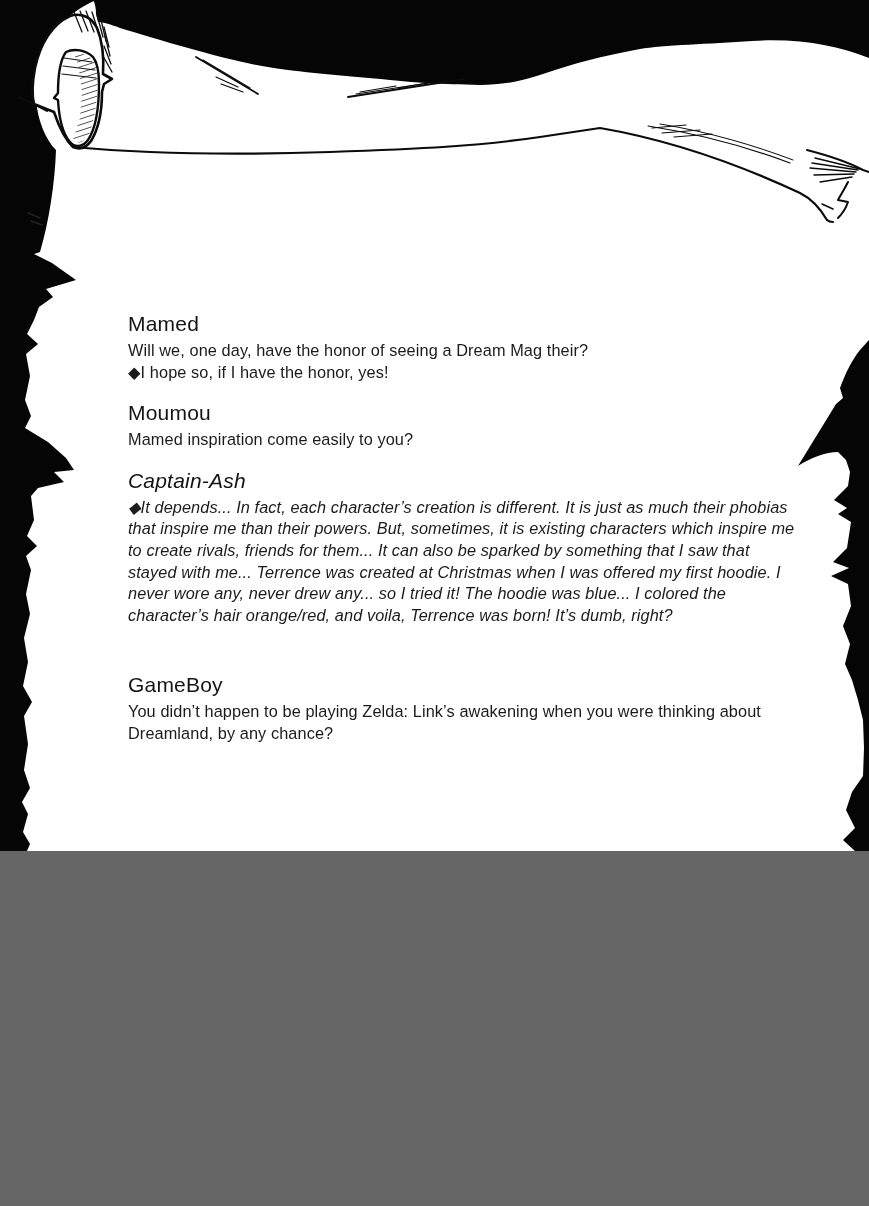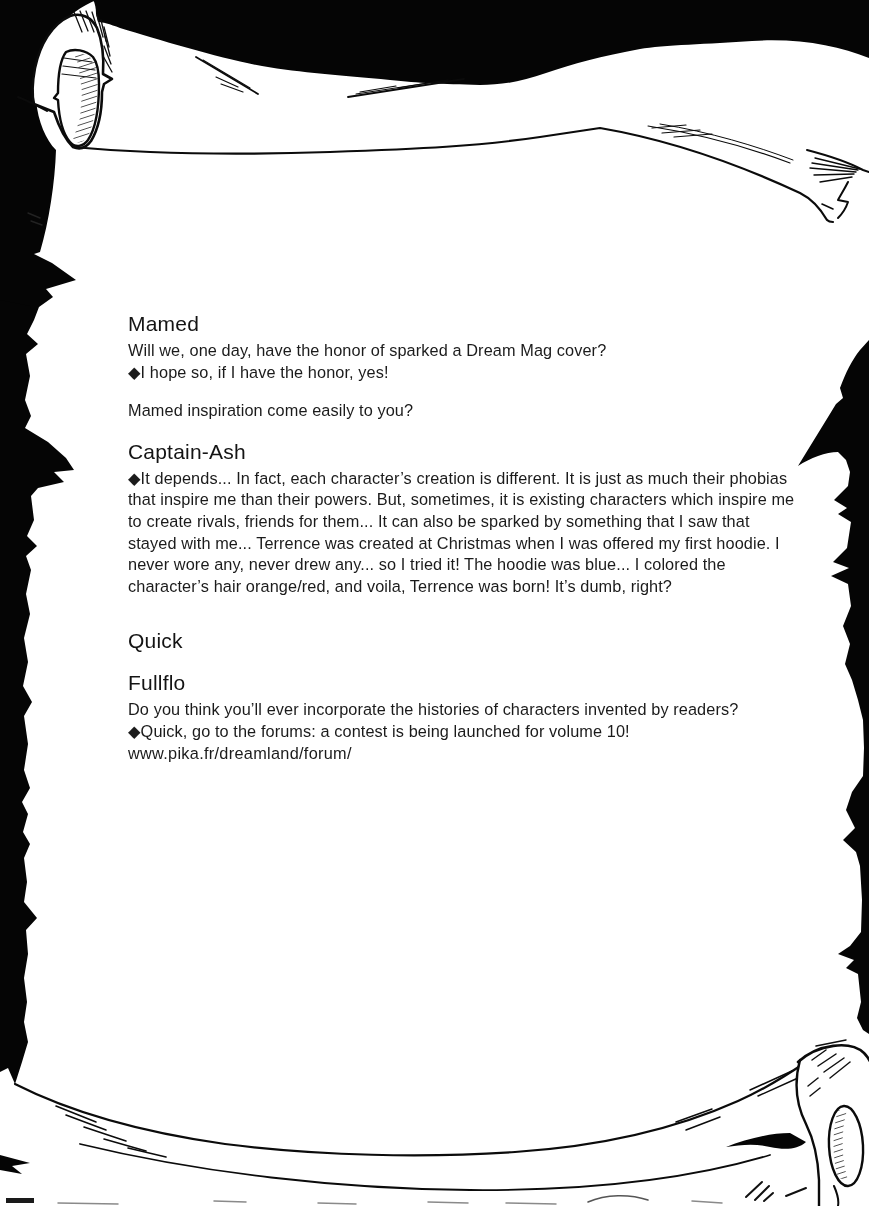--- a/index.html
+++ b/index.html
@@ -6,7 +6,7 @@
   .page {
     position: relative;
     width: 869px;
-    height: 1206px;
+    height: 851px;
     margin: 0 auto;
     background: #ffffff;
     overflow: hidden;

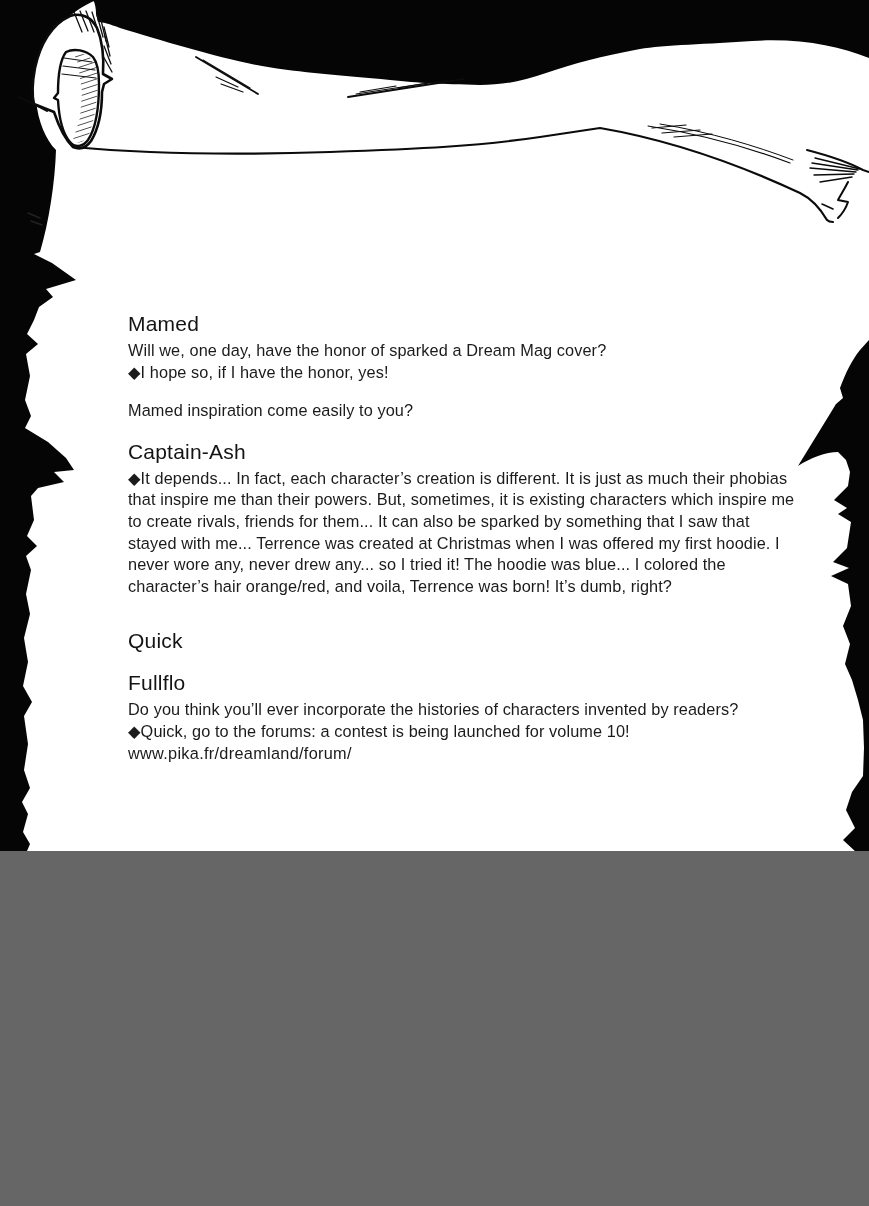--- a/index.html
+++ b/index.html
@@ -256,7 +256,7 @@
 
     <section class="qa">
       <h2>Mamed</h2>
-      <p>Will we, one day, have the honor of sparked a Dream Mag cover?</p>
+      <p>Will we, one day, have the honor of seeing a Dream Mag their?</p>
       <p>◆I hope so, if I have the honor, yes!</p>
     </section>
 

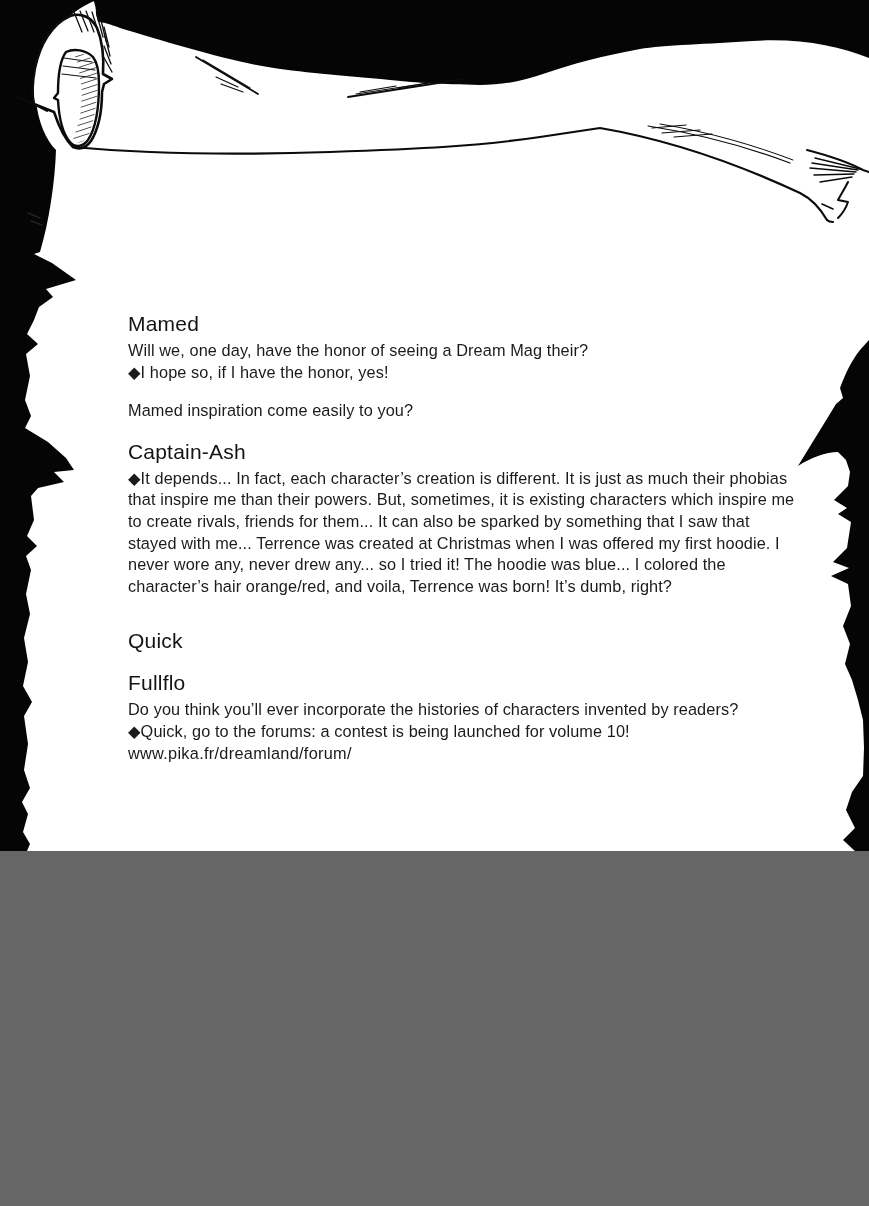--- a/index.html
+++ b/index.html
@@ -261,6 +261,7 @@
     </section>
 
     <section class="qa">
+      <h2>Moumou</h2>
       <p>Mamed inspiration come easily to you?</p>
     </section>
 

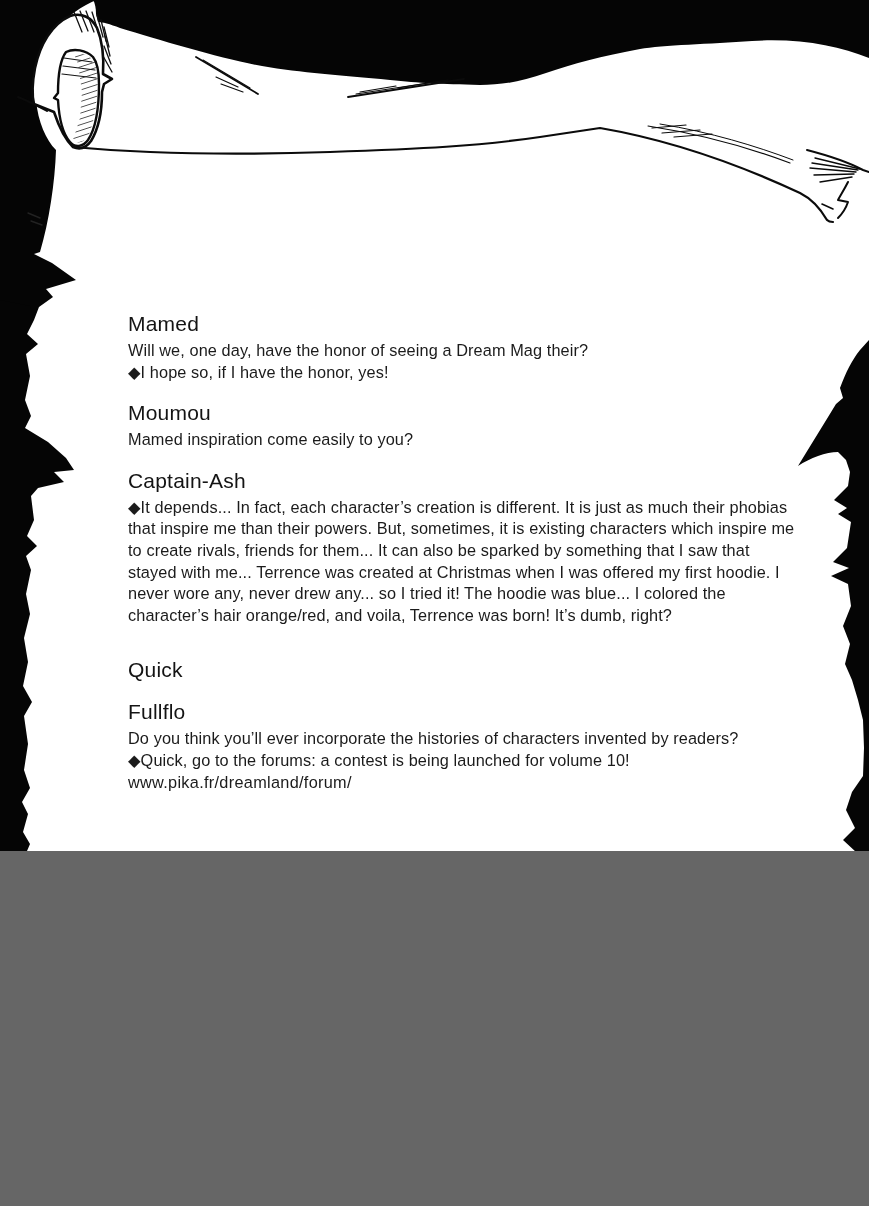--- a/index.html
+++ b/index.html
@@ -28,7 +28,7 @@
     color: #1b1b1b;
   }
   .qa { margin: 0 0 17px 0; }
-  .qa.wide-gap { margin-bottom: 31px; }
+  .qa.wide-gap { margin-bottom: 46px; font-style: italic; }
   .qa h2 {
     margin: 0 0 4px 0;
     font-size: 21px;

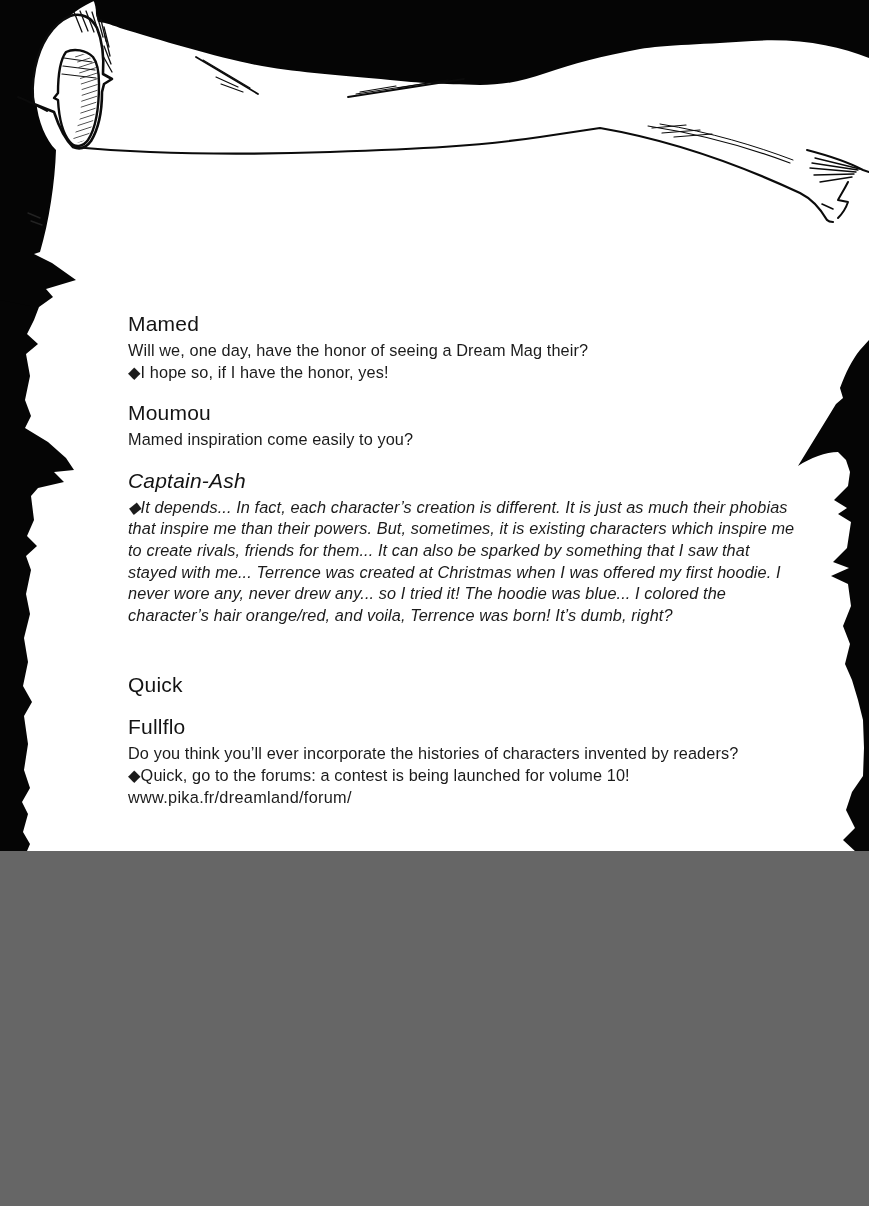--- a/index.html
+++ b/index.html
@@ -271,7 +271,7 @@
     </section>
 
     <section class="qa">
-      <h2>Quick</h2>
+      <h2>GameBoy</h2>
     </section>
 
     <section class="qa">

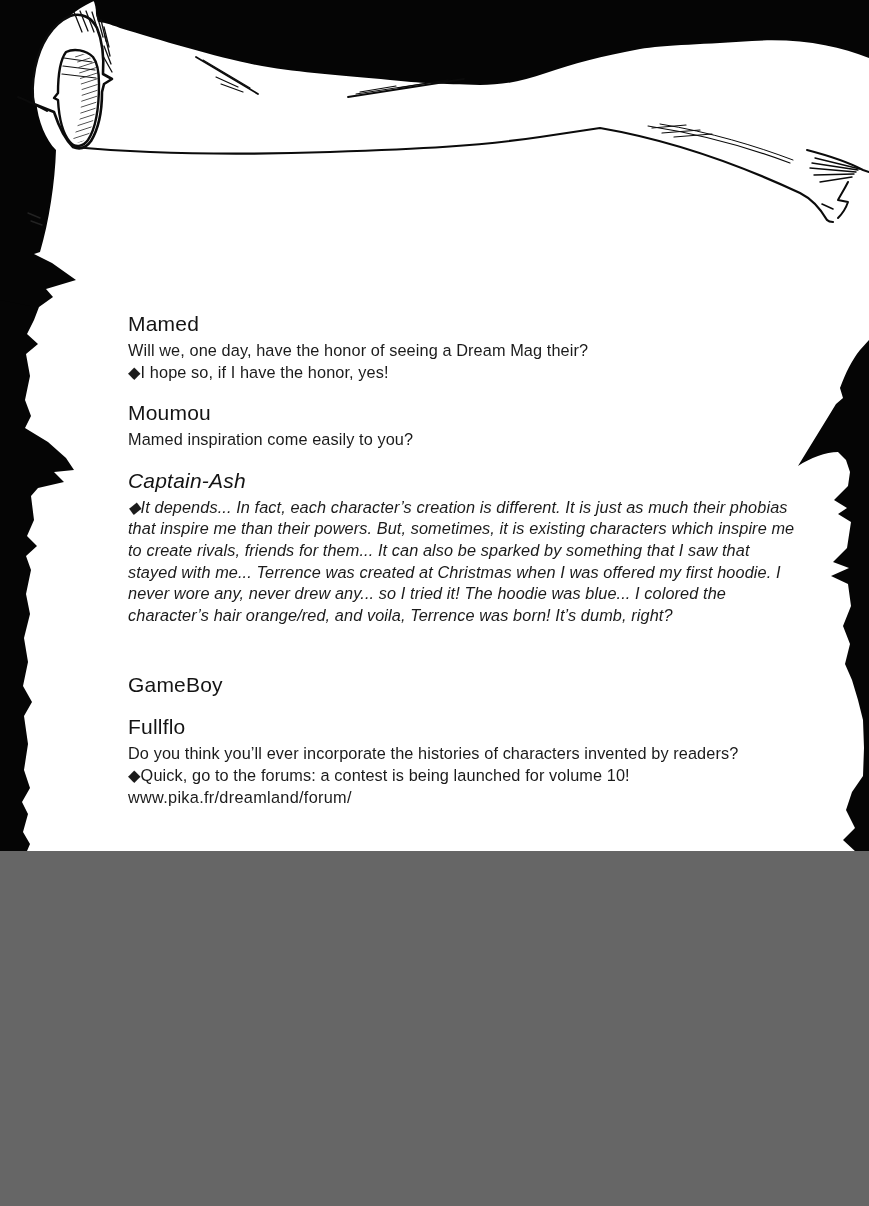--- a/index.html
+++ b/index.html
@@ -272,6 +272,7 @@
 
     <section class="qa">
       <h2>GameBoy</h2>
+      <p>You didn’t happen to be playing Zelda: Link’s awakening when you were thinking about Dreamland, by any chance?</p>
     </section>
 
     <section class="qa">

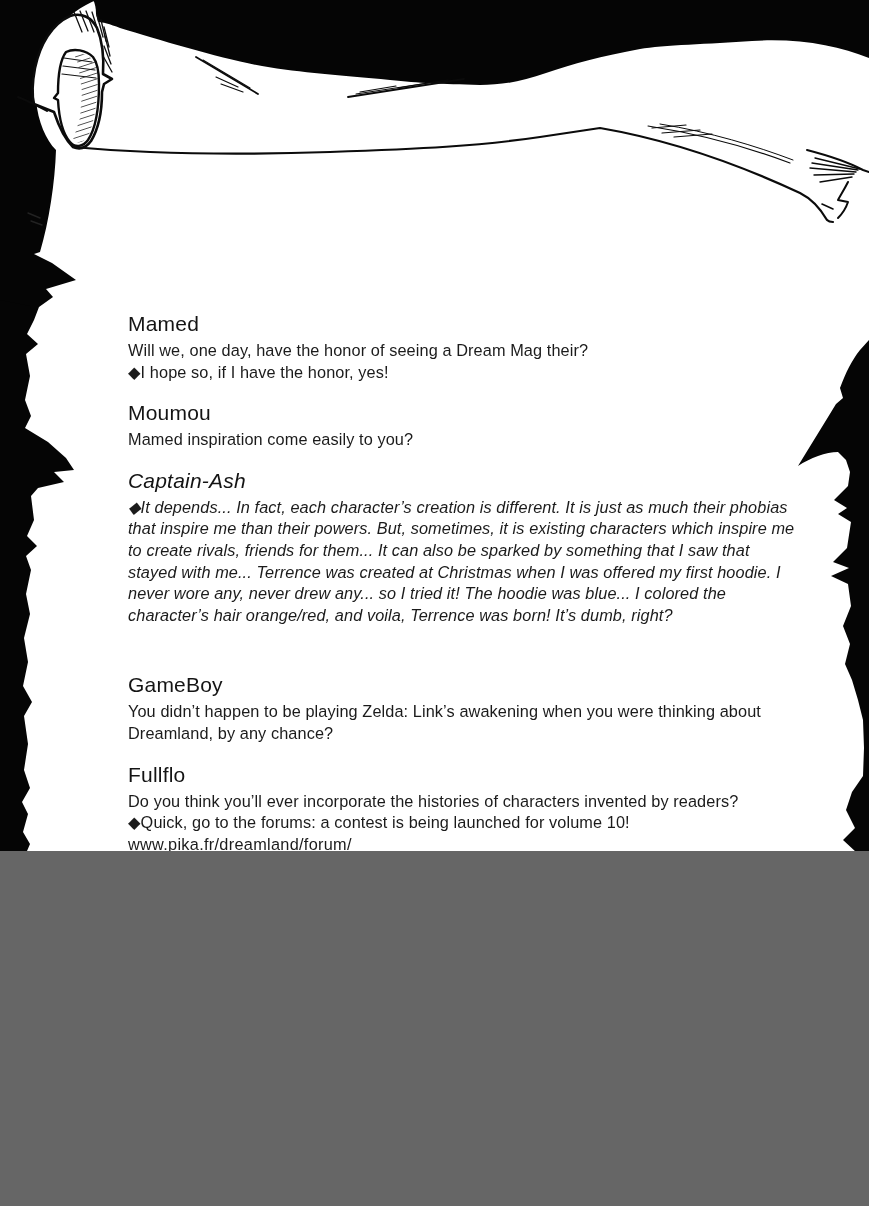--- a/index.html
+++ b/index.html
@@ -275,12 +275,6 @@
       <p>You didn’t happen to be playing Zelda: Link’s awakening when you were thinking about Dreamland, by any chance?</p>
     </section>
 
-    <section class="qa">
-      <h2>Fullflo</h2>
-      <p>Do you think you’ll ever incorporate the histories of characters invented by readers?</p>
-      <p>◆Quick, go to the forums: a contest is being launched for volume 10!</p>
-      <p class="url">www.pika.fr/dreamland/forum/</p>
-    </section>
 
   </div>
 </div>

